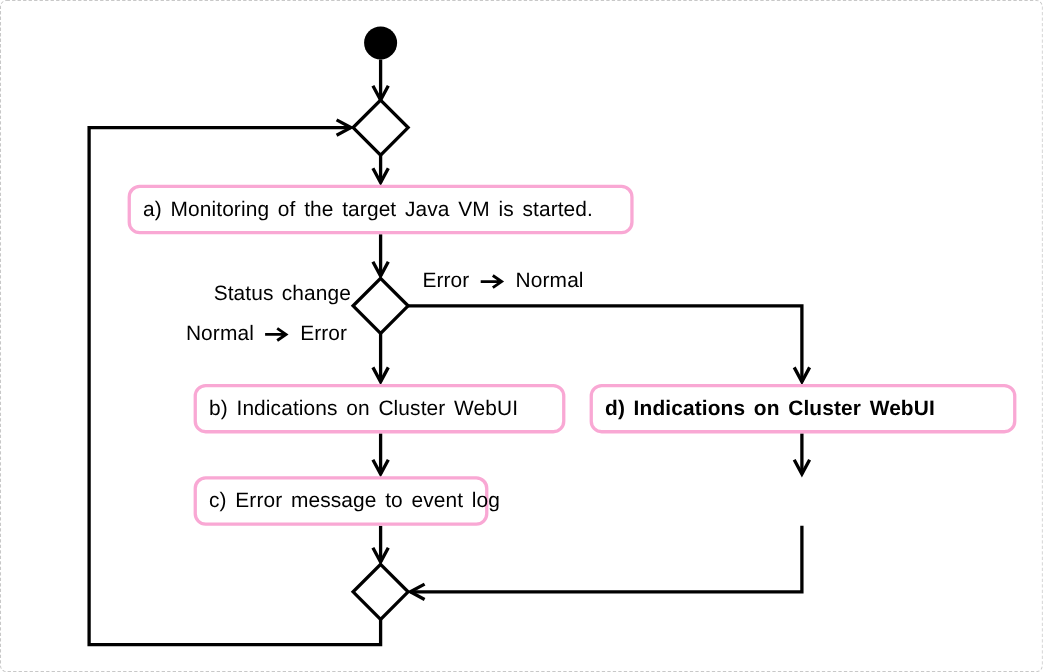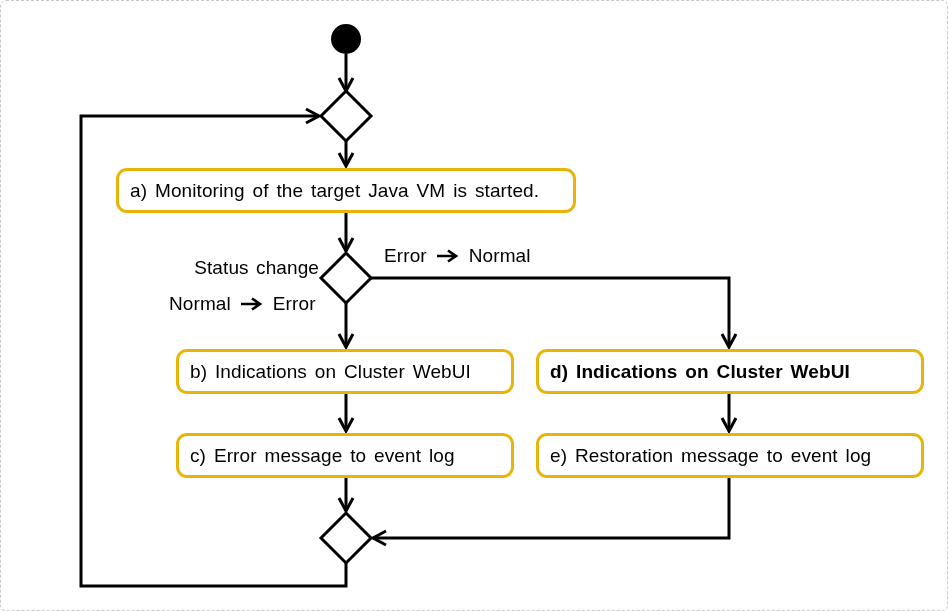--- a/index.html
+++ b/index.html
@@ -23,7 +23,7 @@
   .node {
     position: absolute;
     box-sizing: border-box;
-    border: 3px solid #eab308;
+    border: 3px solid #f9a8d4;
     border-radius: 11px;
     background: #ffffff;
     display: flex;

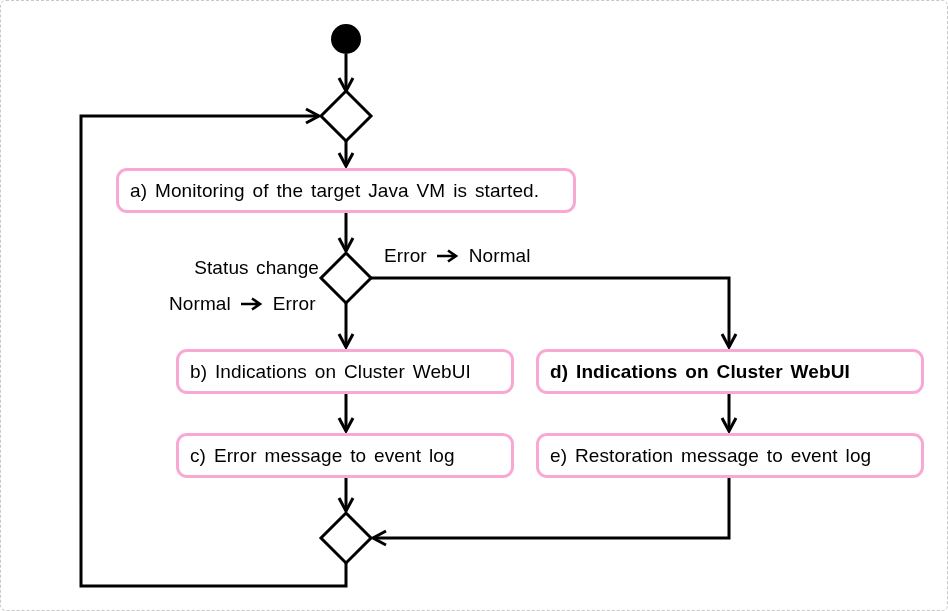--- a/index.html
+++ b/index.html
@@ -36,7 +36,7 @@
   }
   .node-a { left: 115px; top: 167px; width: 460px; height: 45px; }
   .node-b { left: 175px; top: 348px; width: 338px; height: 45px; }
-  .node-c { left: 175px; top: 432px; width: 338px; height: 45px; }
+  .node-c { left: 175px; top: 432px; width: 268px; height: 45px; }
   .node-d { left: 535px; top: 348px; width: 388px; height: 45px; font-weight: bold; }
   .node-e { left: 535px; top: 432px; width: 388px; height: 45px; }
   .edge-label {

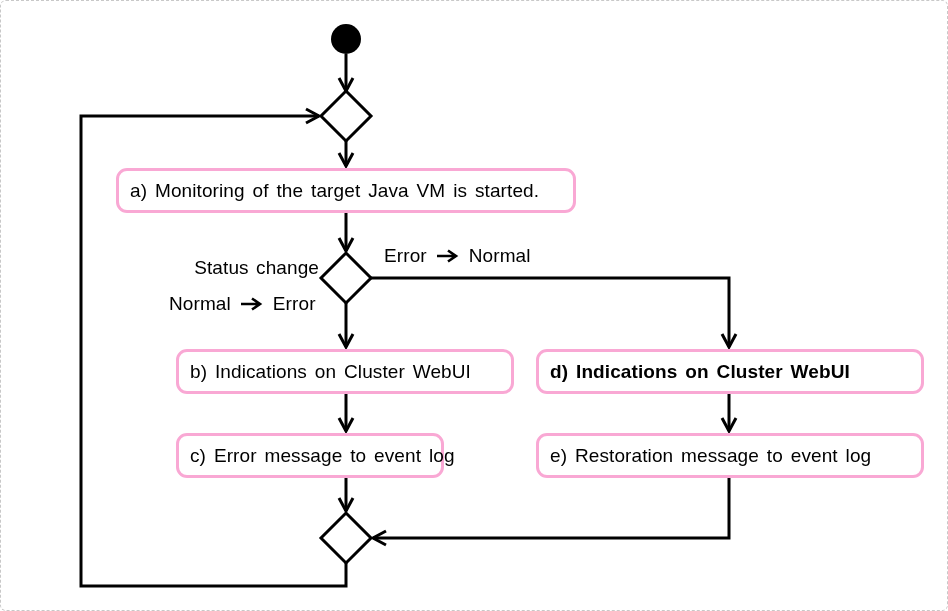--- a/index.html
+++ b/index.html
@@ -88,7 +88,6 @@
   <div class="node node-b">b) Indications on Cluster WebUI</div>
   <div class="node node-c">c) Error message to event log</div>
   <div class="node node-d">d) Indications on Cluster WebUI</div>
-  <div class="node node-e">e) Restoration message to event log</div>
 
   <div class="edge-label lbl-status">
     <span>Status change</span>

